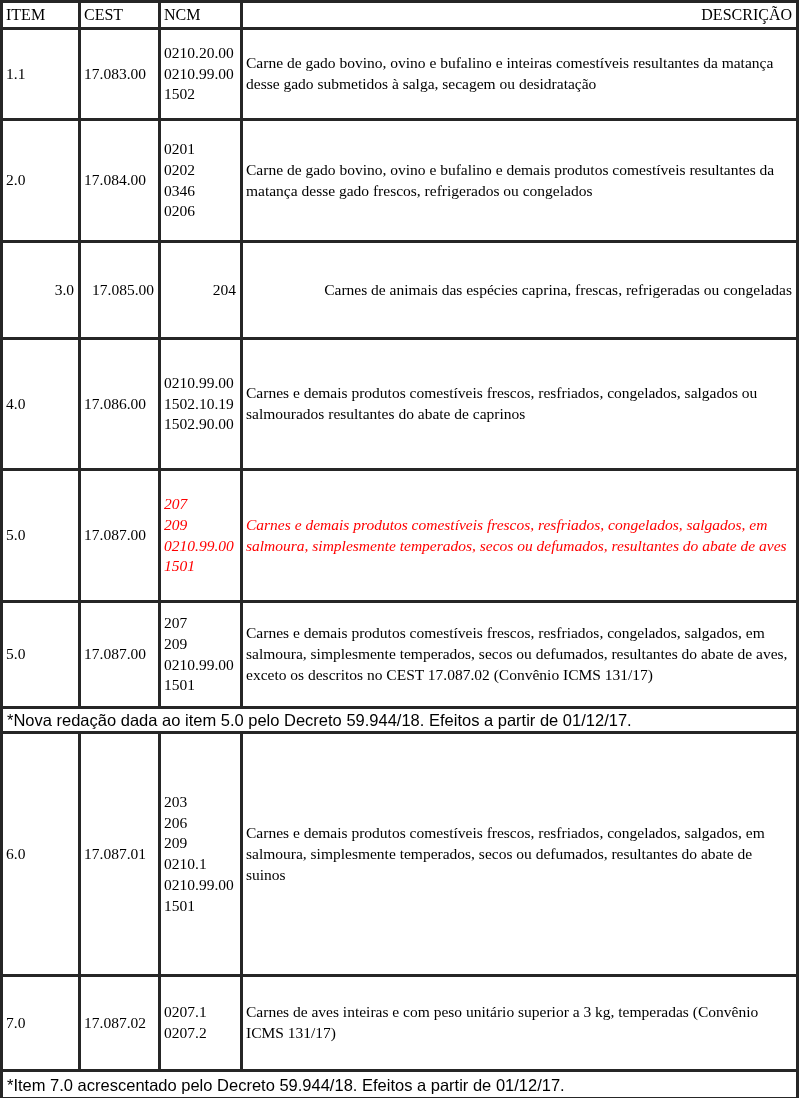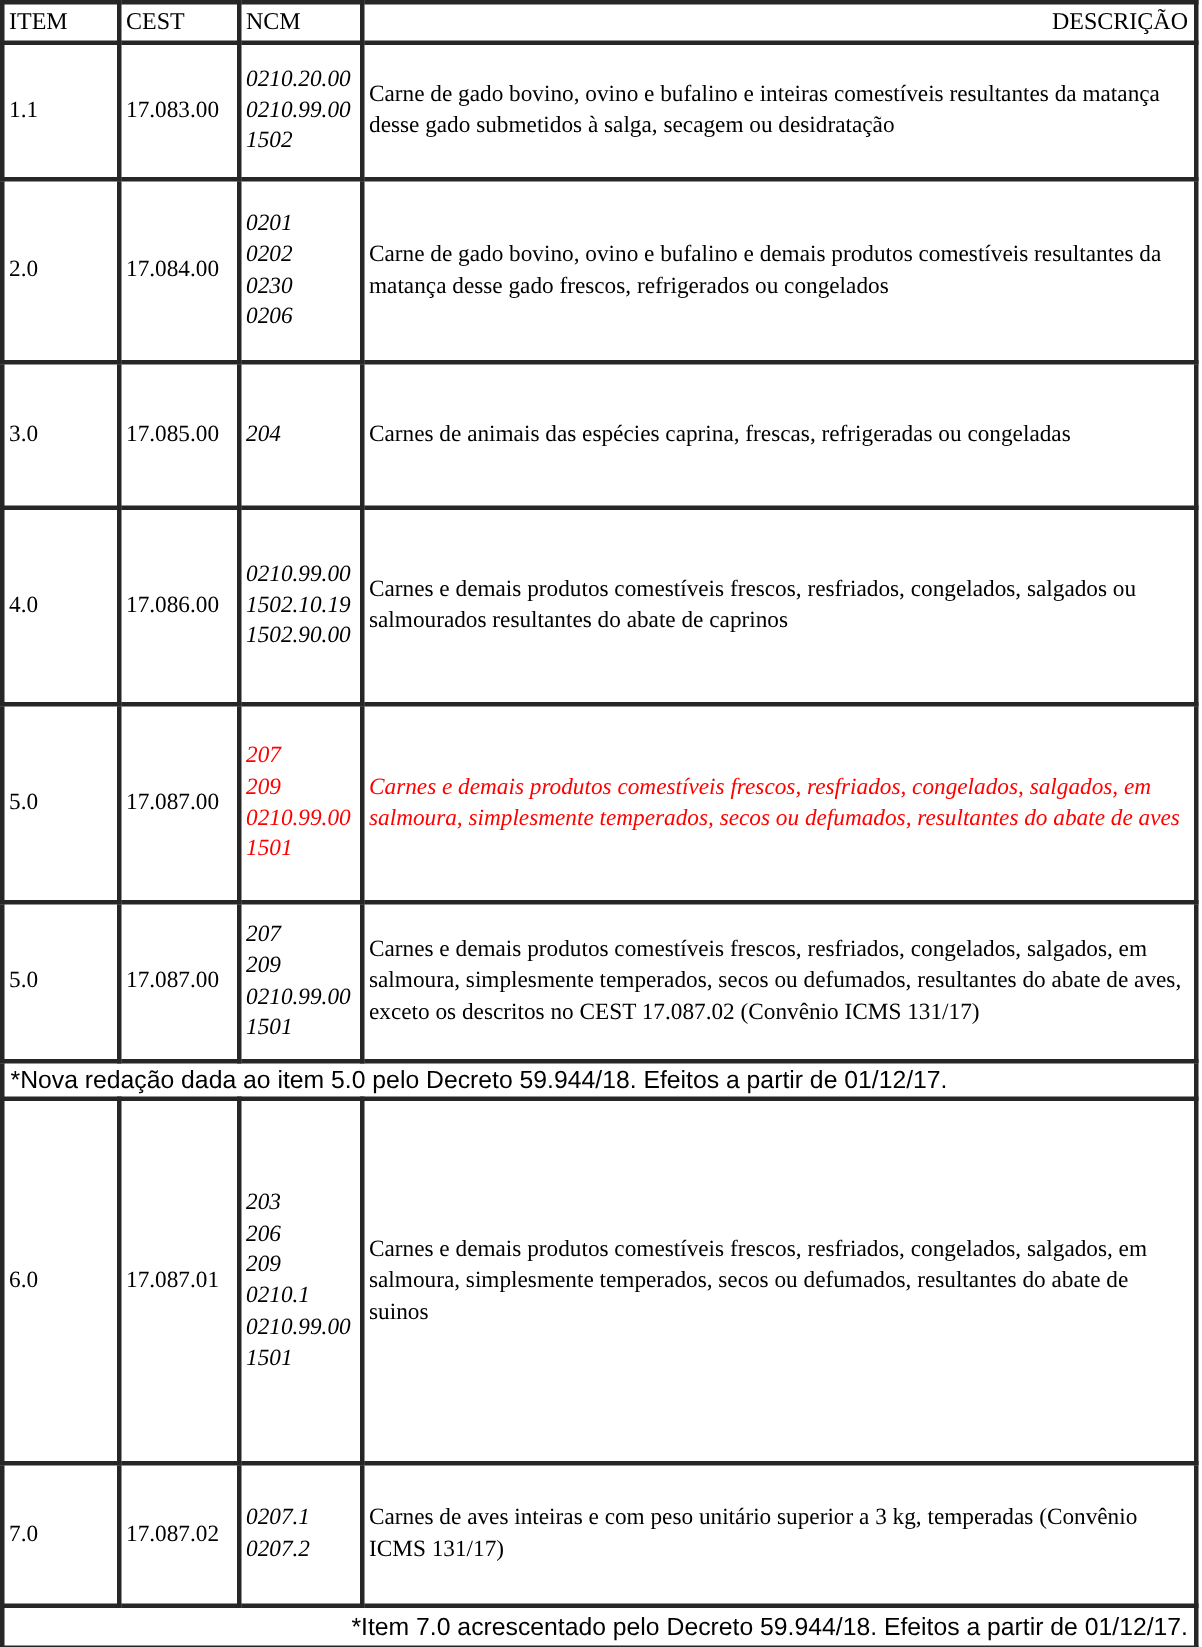--- a/index.html
+++ b/index.html
@@ -54,7 +54,7 @@
   tbody tr:nth-child(9){height:95px;}
   tbody tr:nth-child(10){height:28px;text-align:right;}
 
-  td.ncm div{white-space:nowrap;font-style:italic;}
+  td.ncm div{white-space:nowrap;}
   tr.red td.ncm, tr.red td.desc{
     color:var(--red);
     font-style:italic;

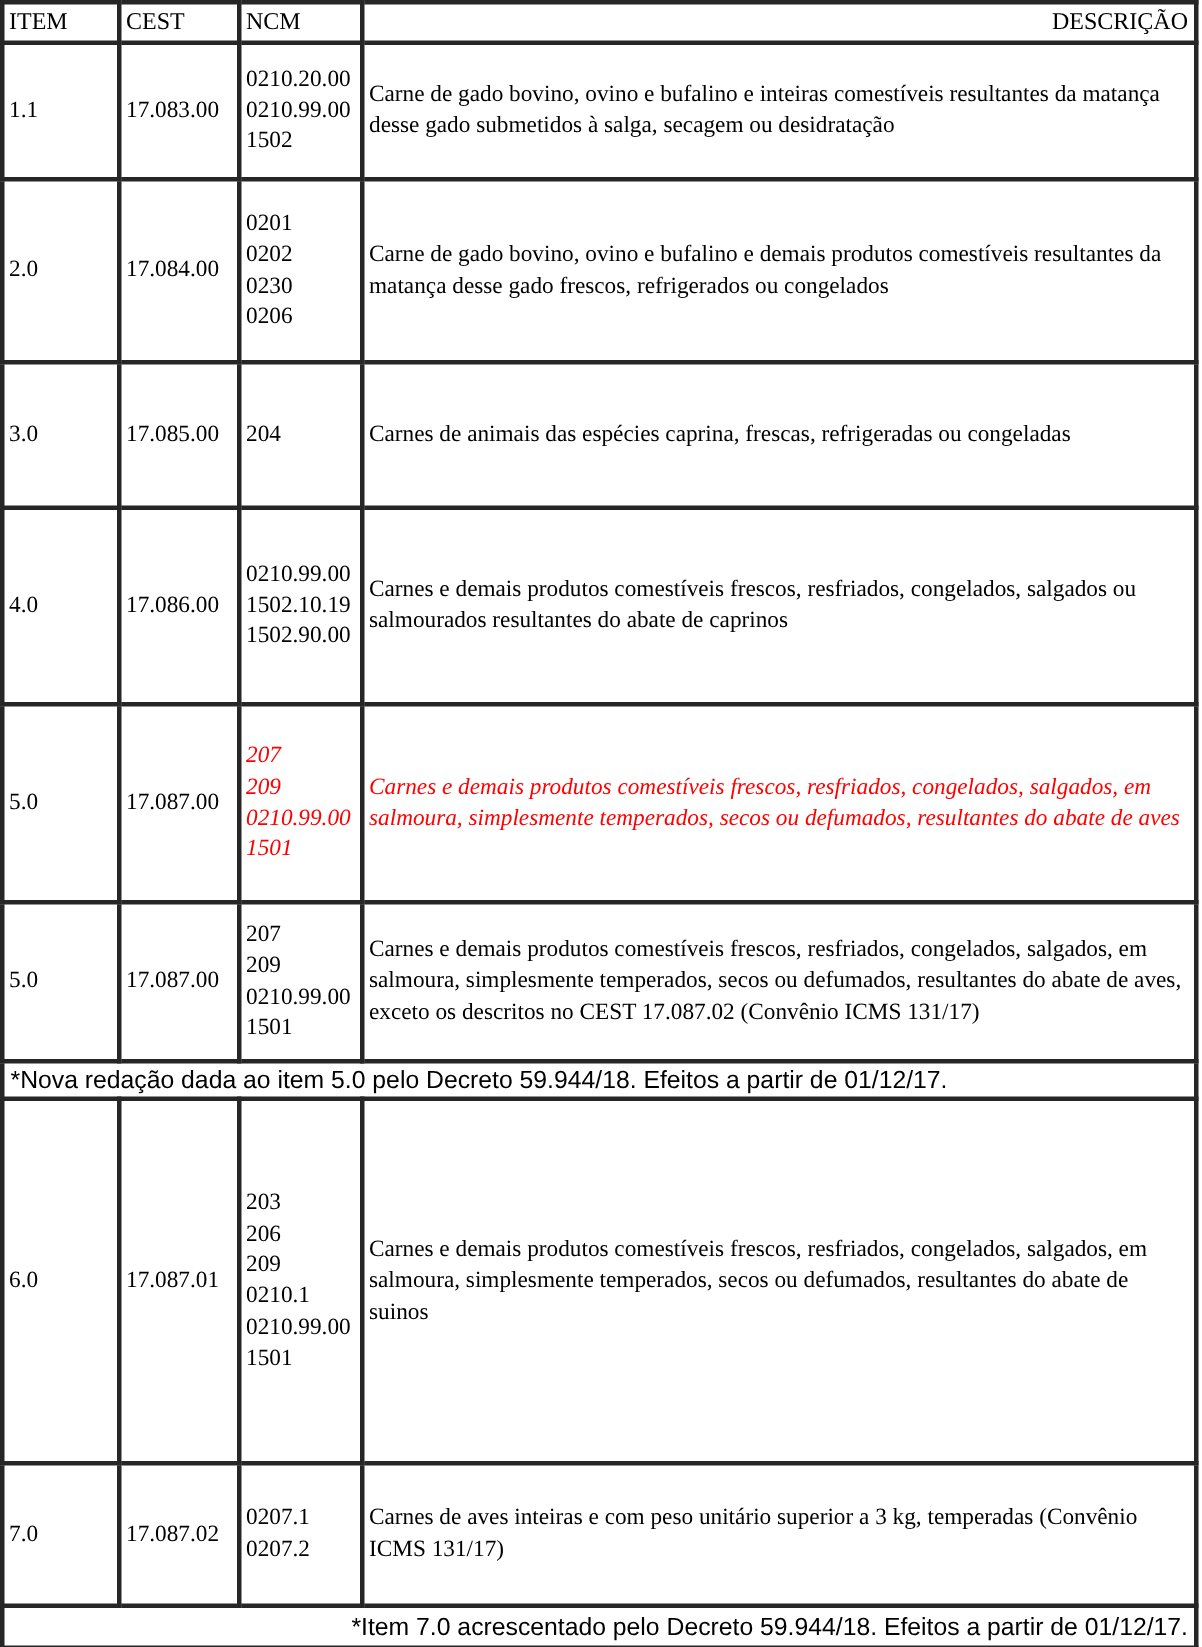--- a/index.html
+++ b/index.html
@@ -102,7 +102,7 @@
         <td class="ncm">
           <div>0201</div>
           <div>0202</div>
-          <div>0230</div>
+          <div>0346</div>
           <div>0206</div>
         </td>
         <td class="desc">Carne de gado bovino, ovino e bufalino e demais produtos comestíveis resultantes da matança desse gado frescos, refrigerados ou congelados</td>

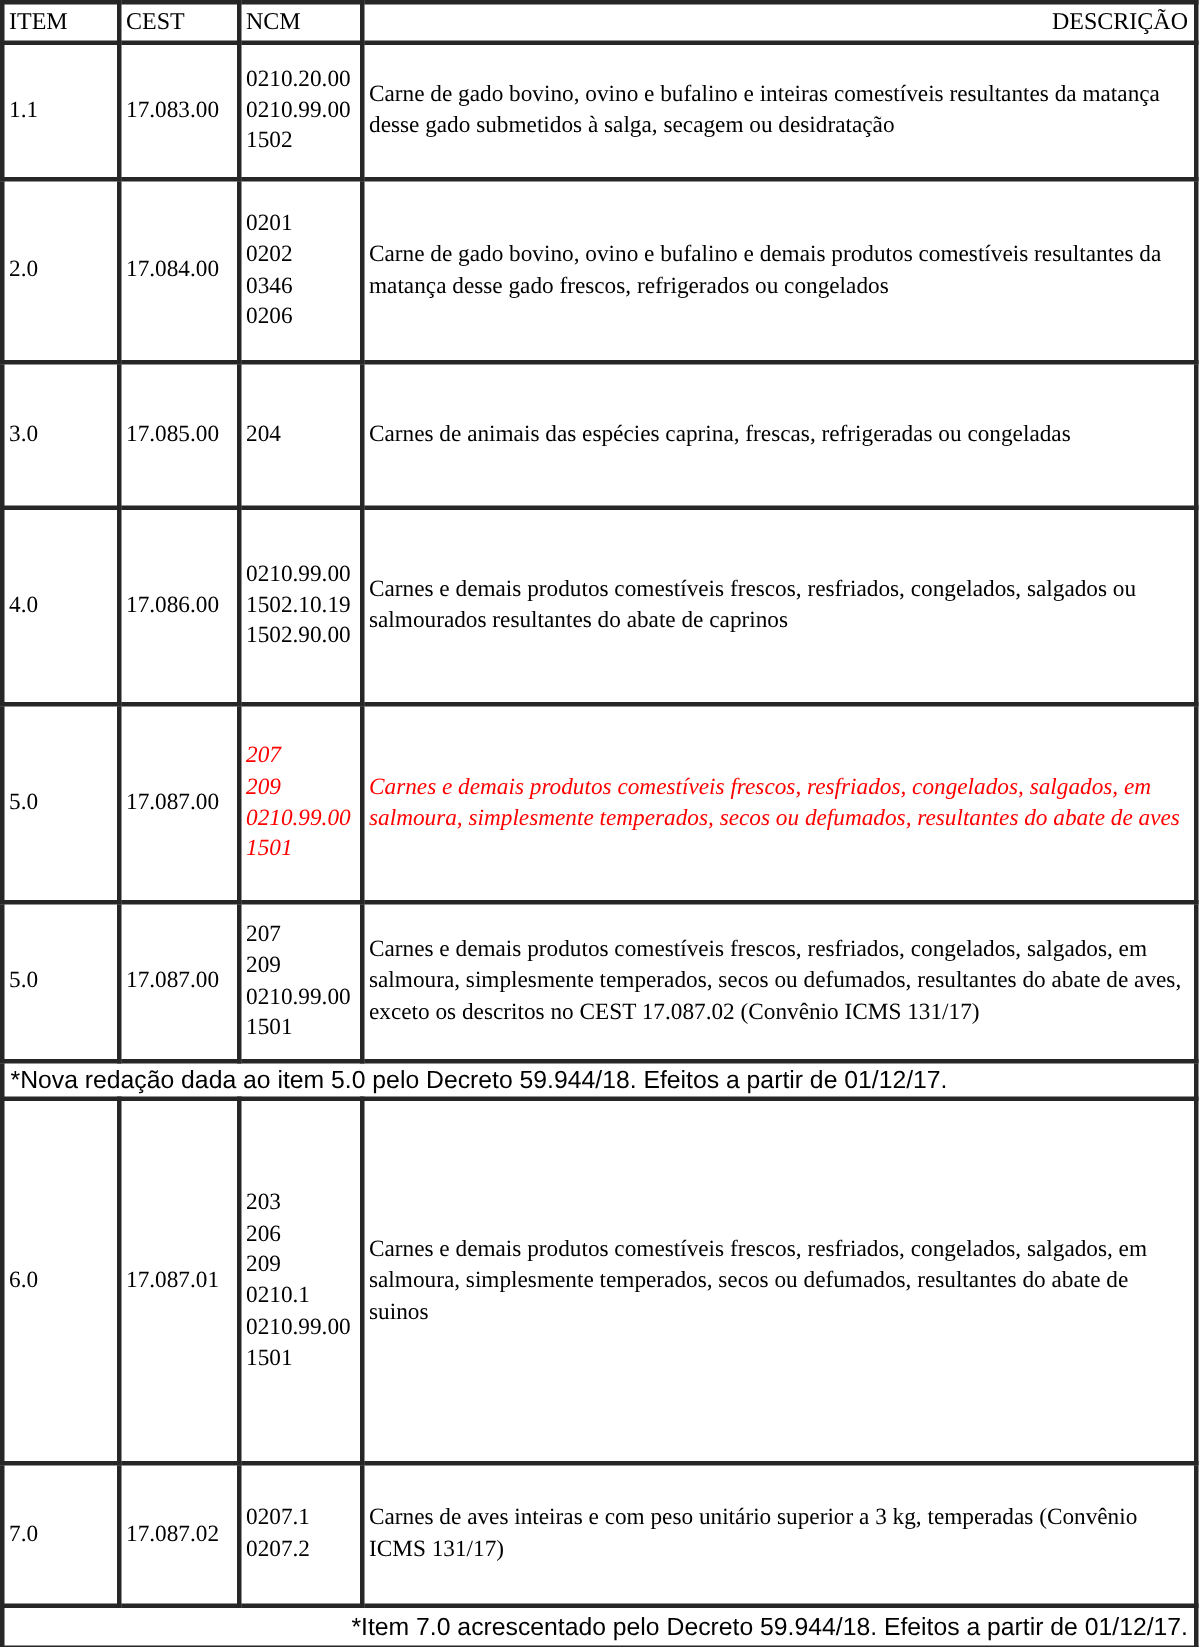--- a/index.html
+++ b/index.html
@@ -45,7 +45,7 @@
   
   tbody tr:nth-child(1){height:91px;}
   tbody tr:nth-child(2){height:122px;}
-  tbody tr:nth-child(3){height:97px;}
+  tbody tr:nth-child(3){height:97px;text-align:right;}
   tbody tr:nth-child(4){height:131px;}
   tbody tr:nth-child(5){height:132px;}
   tbody tr:nth-child(6){height:106px;}

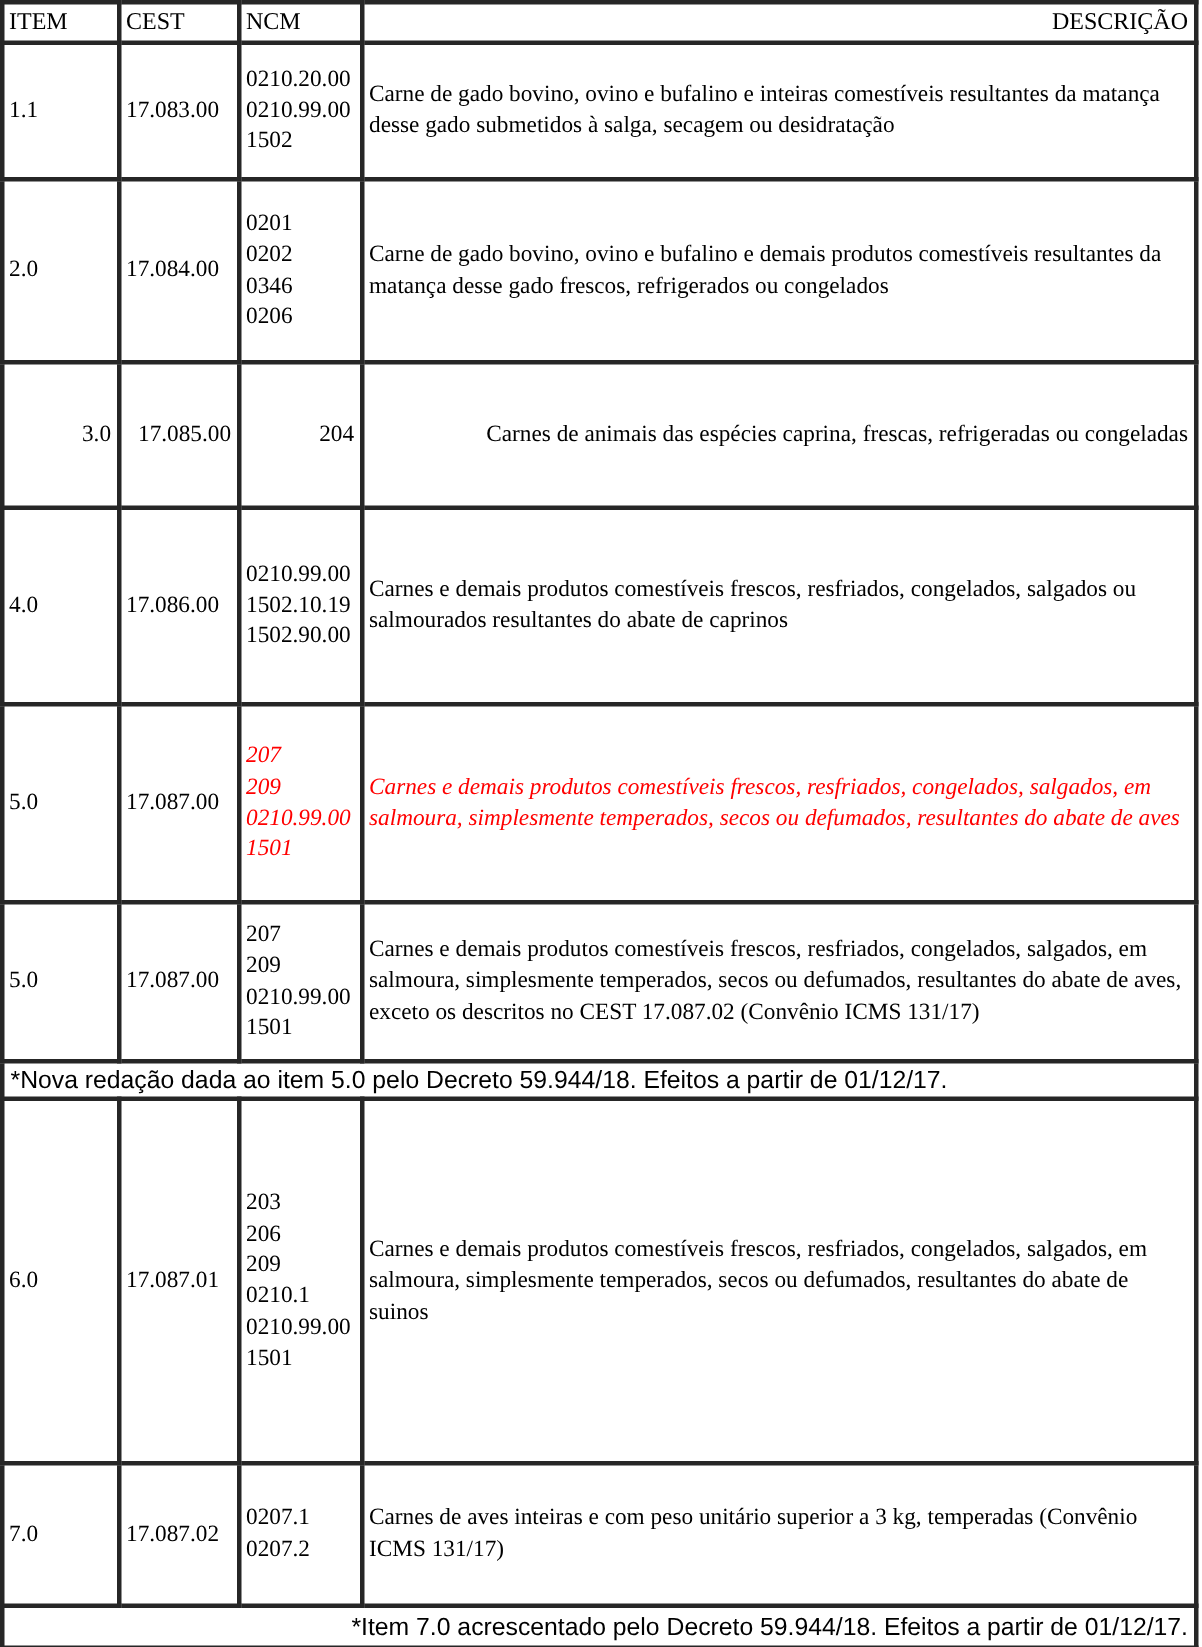--- a/index.html
+++ b/index.html
@@ -52,7 +52,7 @@
   tbody tr:nth-child(7){height:24px;}
   tbody tr:nth-child(8){height:243px;}
   tbody tr:nth-child(9){height:95px;}
-  tbody tr:nth-child(10){height:28px;text-align:right;}
+  tbody tr:nth-child(10){height:28px;}
 
   td.ncm div{white-space:nowrap;}
   tr.red td.ncm, tr.red td.desc{

